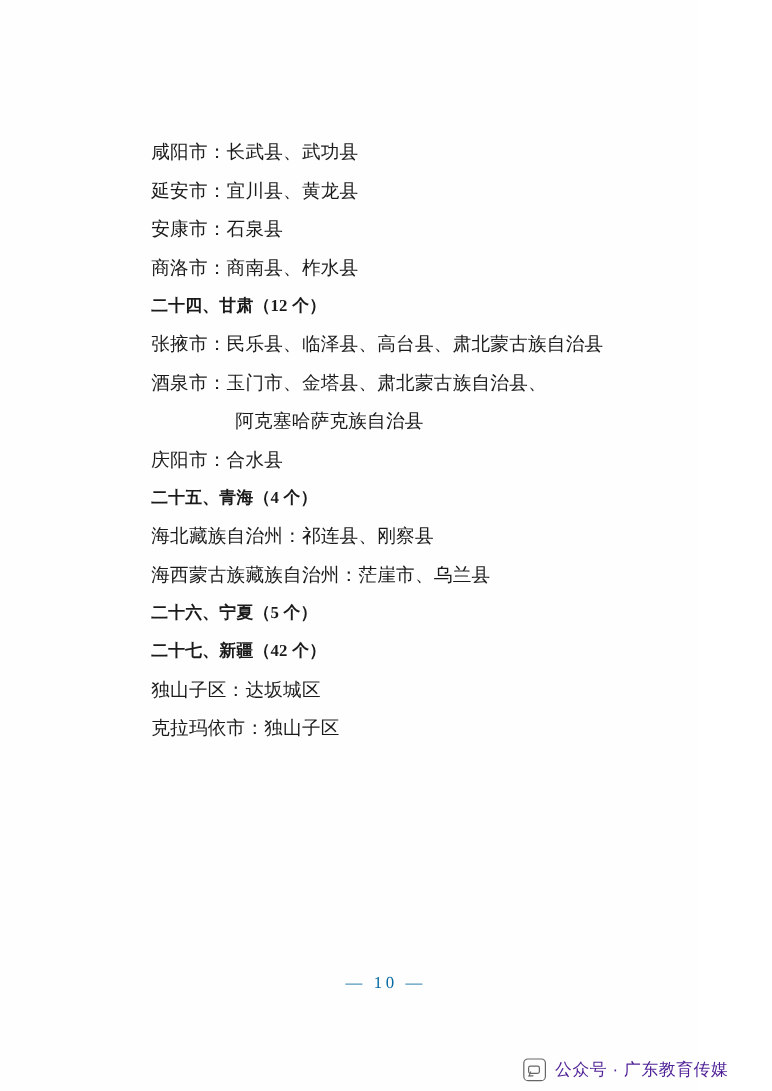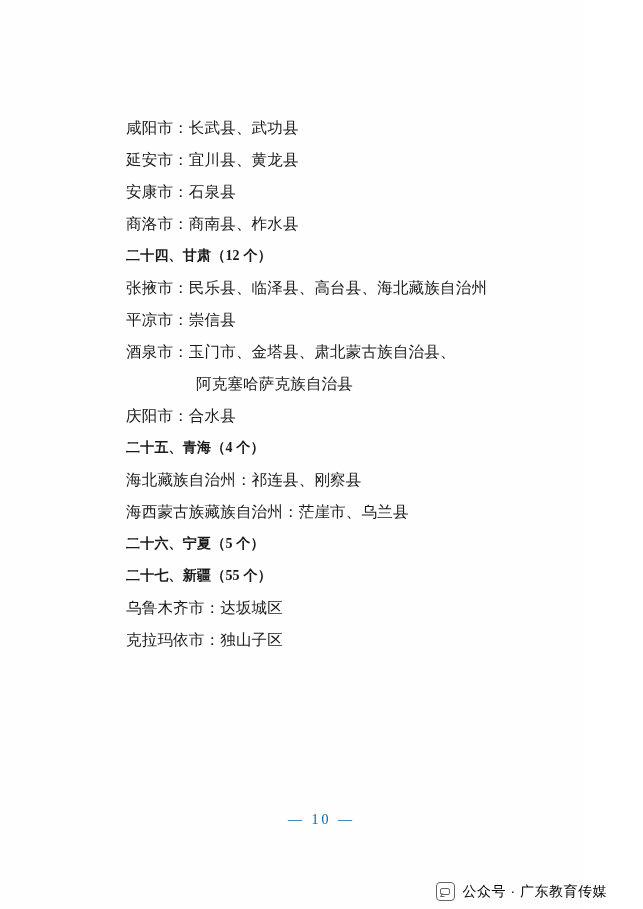--- a/index.html
+++ b/index.html
@@ -116,7 +116,7 @@
     <div class="line entry">安康市：石泉县</div>
     <div class="line entry">商洛市：商南县、柞水县</div>
     <div class="line heading">二十四、甘肃（12 个）</div>
-    <div class="line entry">张掖市：民乐县、临泽县、高台县、海北藏族自治州</div>
+    <div class="line entry">张掖市：民乐县、临泽县、高台县、肃北蒙古族自治县</div>
     <div class="line entry">平凉市：崇信县</div>
     <div class="line entry">酒泉市：玉门市、金塔县、肃北蒙古族自治县、</div>
     <div class="line cont">阿克塞哈萨克族自治县</div>

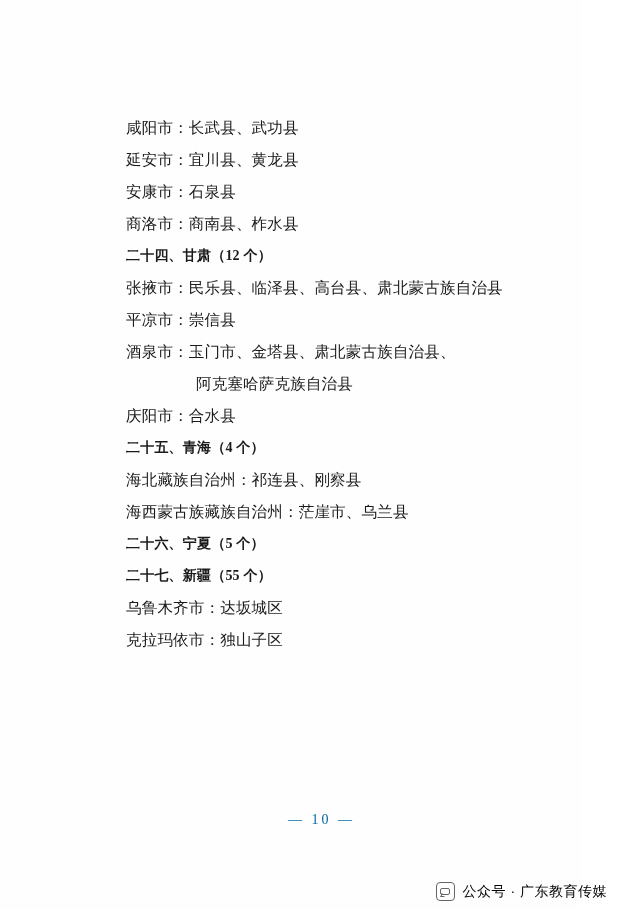--- a/index.html
+++ b/index.html
@@ -117,7 +117,6 @@
     <div class="line entry">商洛市：商南县、柞水县</div>
     <div class="line heading">二十四、甘肃（12 个）</div>
     <div class="line entry">张掖市：民乐县、临泽县、高台县、肃北蒙古族自治县</div>
-    <div class="line entry">平凉市：崇信县</div>
     <div class="line entry">酒泉市：玉门市、金塔县、肃北蒙古族自治县、</div>
     <div class="line cont">阿克塞哈萨克族自治县</div>
     <div class="line entry">庆阳市：合水县</div>

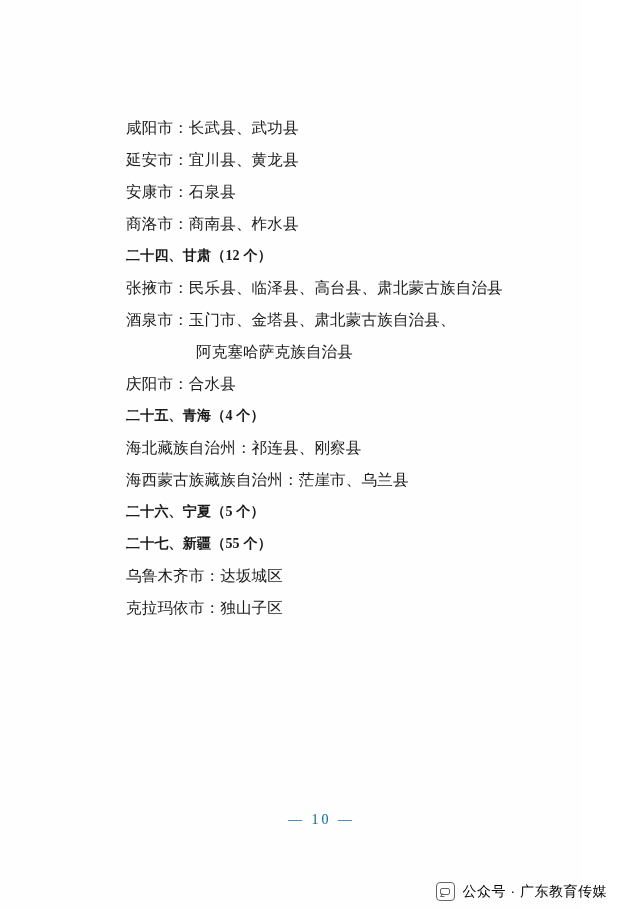--- a/index.html
+++ b/index.html
@@ -124,7 +124,7 @@
     <div class="line entry">海北藏族自治州：祁连县、刚察县</div>
     <div class="line entry">海西蒙古族藏族自治州：茫崖市、乌兰县</div>
     <div class="line heading">二十六、宁夏（5 个）</div>
-    <div class="line heading">二十七、新疆（55 个）</div>
+    <div class="line heading">二十七、新疆（42 个）</div>
     <div class="line entry">乌鲁木齐市：达坂城区</div>
     <div class="line entry">克拉玛依市：独山子区</div>
   </div>

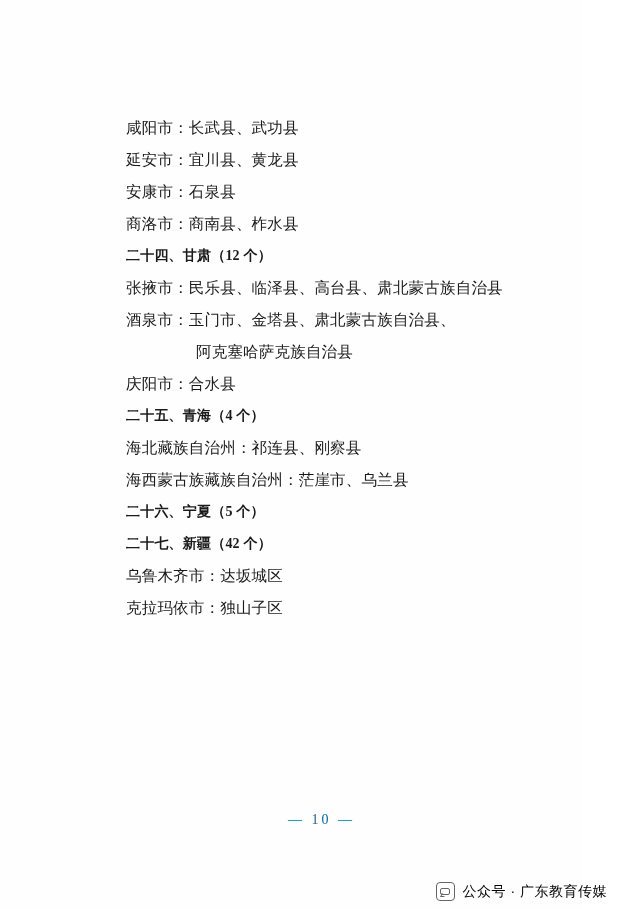--- a/index.html
+++ b/index.html
@@ -125,7 +125,7 @@
     <div class="line entry">海西蒙古族藏族自治州：茫崖市、乌兰县</div>
     <div class="line heading">二十六、宁夏（5 个）</div>
     <div class="line heading">二十七、新疆（42 个）</div>
-    <div class="line entry">乌鲁木齐市：达坂城区</div>
+    <div class="line entry">独山子区：达坂城区</div>
     <div class="line entry">克拉玛依市：独山子区</div>
   </div>
 

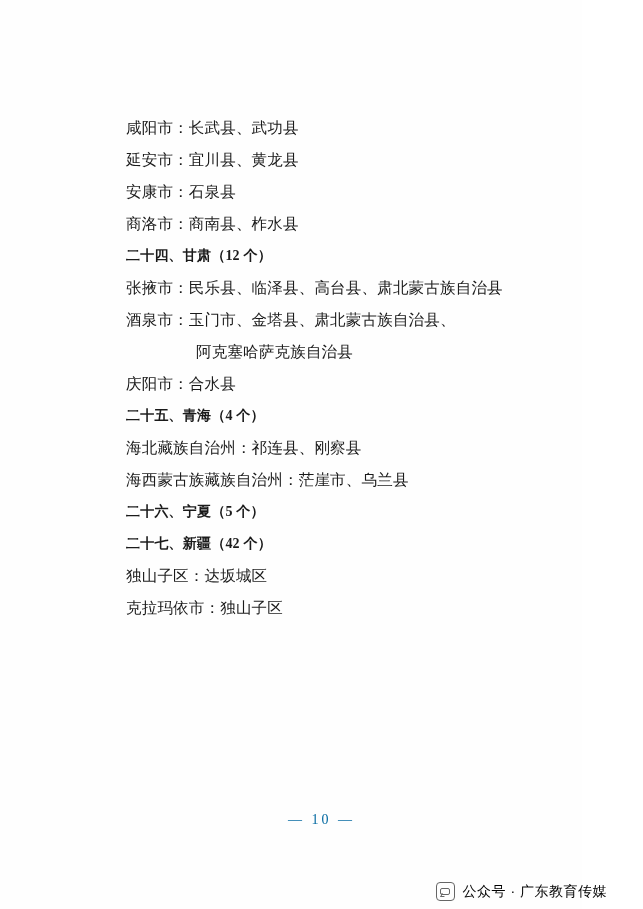--- a/index.html
+++ b/index.html
@@ -101,7 +101,7 @@
   .footer-text {
     font-family: "Liberation Sans", "DejaVu Sans", sans-serif;
     font-size: 14px;
-    color: #000000;
+    color: #4c1d95;
     letter-spacing: 0.5px;
   }
 </style>

